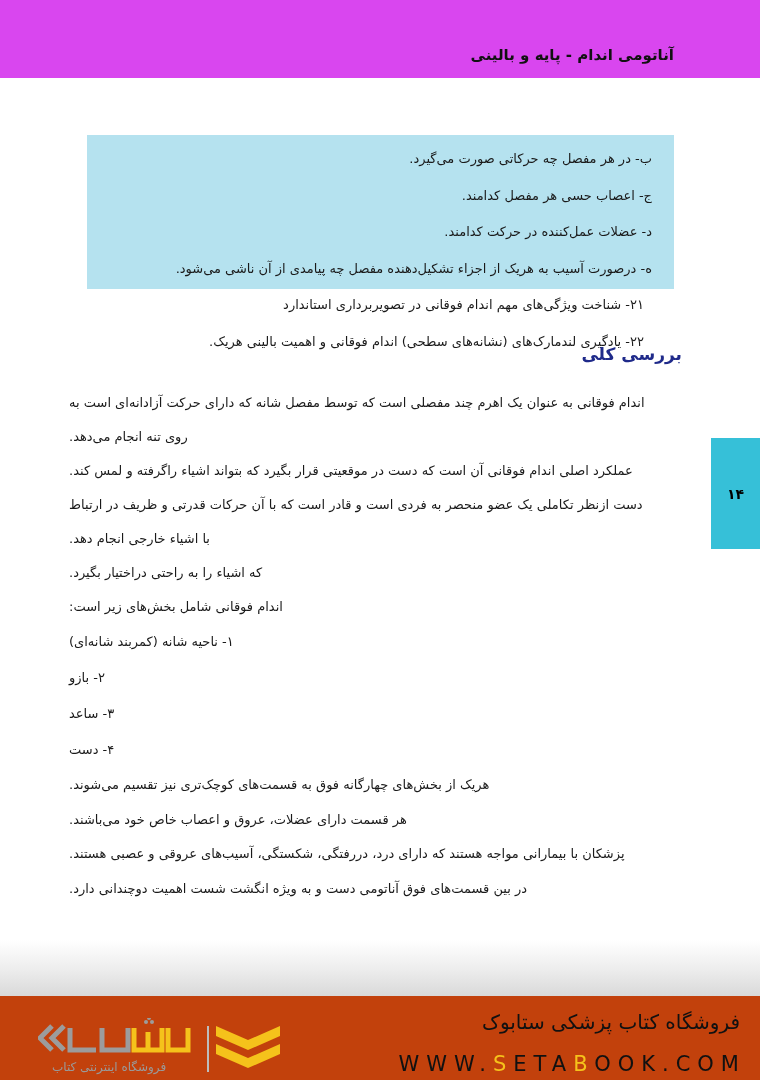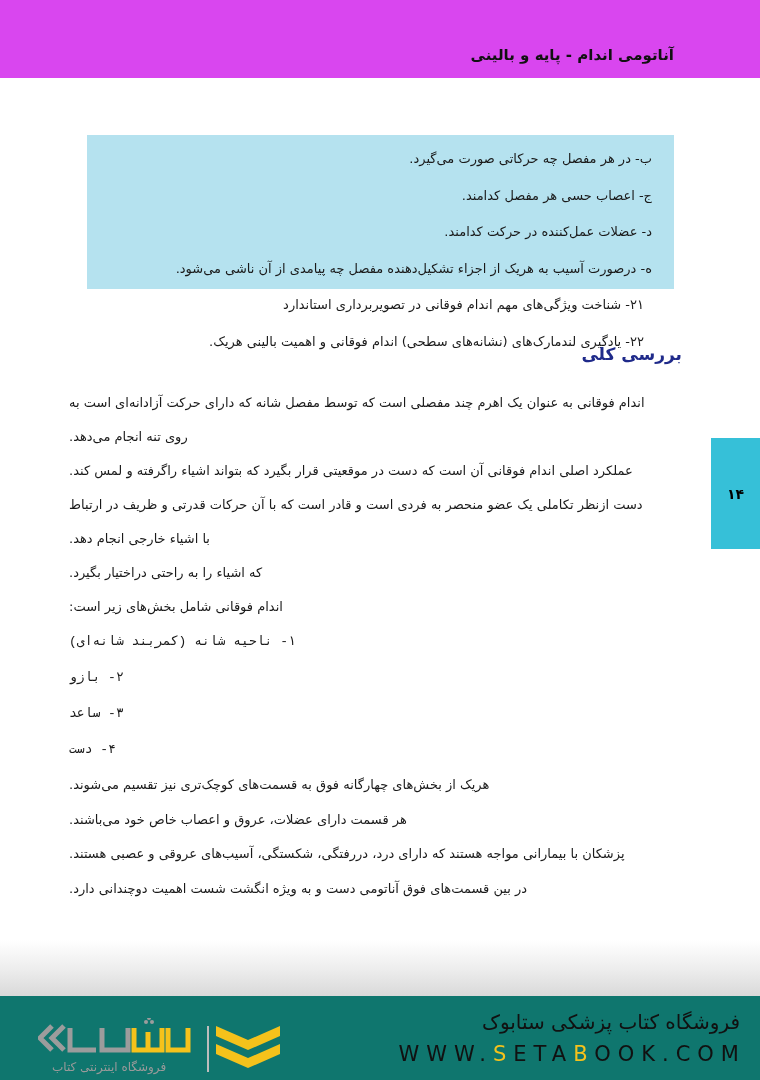--- a/index.html
+++ b/index.html
@@ -37,7 +37,7 @@
     .para { font-size: 13px; line-height: 34px; }
     .para.indent { padding-right: 8px; }
 
-    .list { padding-right: 40px; font-family: Liberation Mono, monospace; }
+    .list { padding-right: 40px; }
     .list .li { font-size: 13px; line-height: 36px; }
 
     .after-list .para { padding-right: 30px; line-height: 34.5px; }

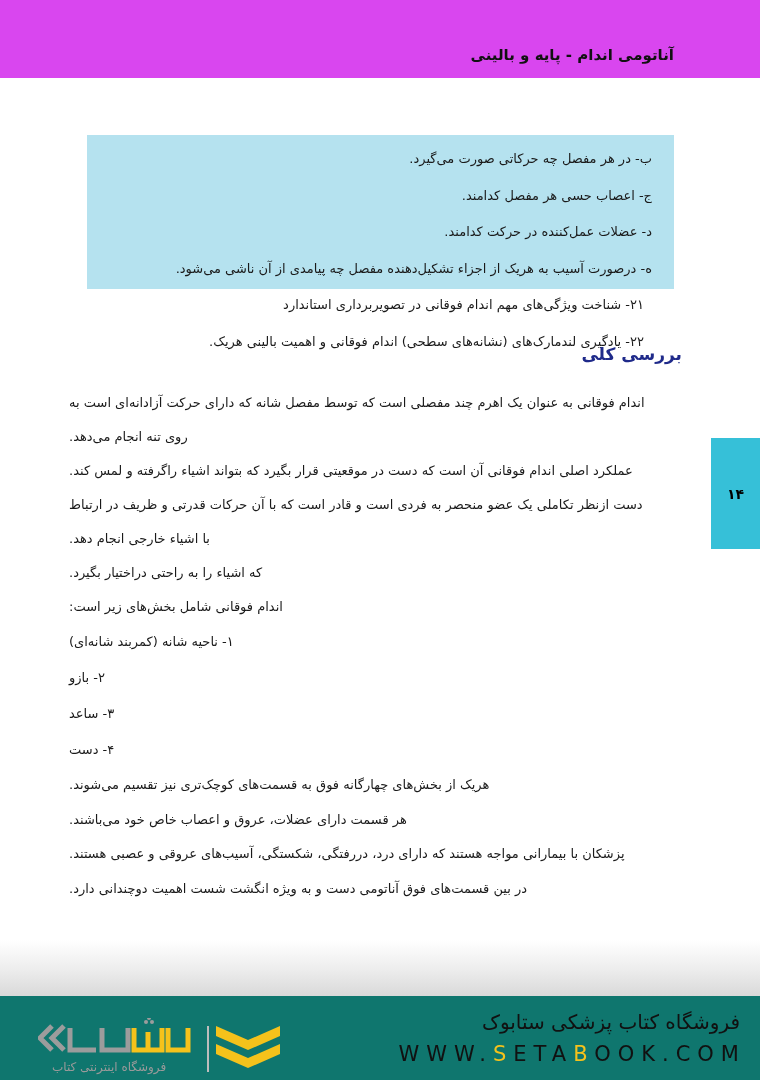--- a/index.html
+++ b/index.html
@@ -56,7 +56,7 @@
     }
 
     .footer {
-      position: absolute; left: 0; top: 996px; width: 760px; height: 84px; background: #0f766e;
+      position: absolute; left: 0; top: 996px; width: 760px; height: 84px; background: #c2410c;
     }
     .footer-shop-name {
       position: absolute; right: 20px; top: 14px;

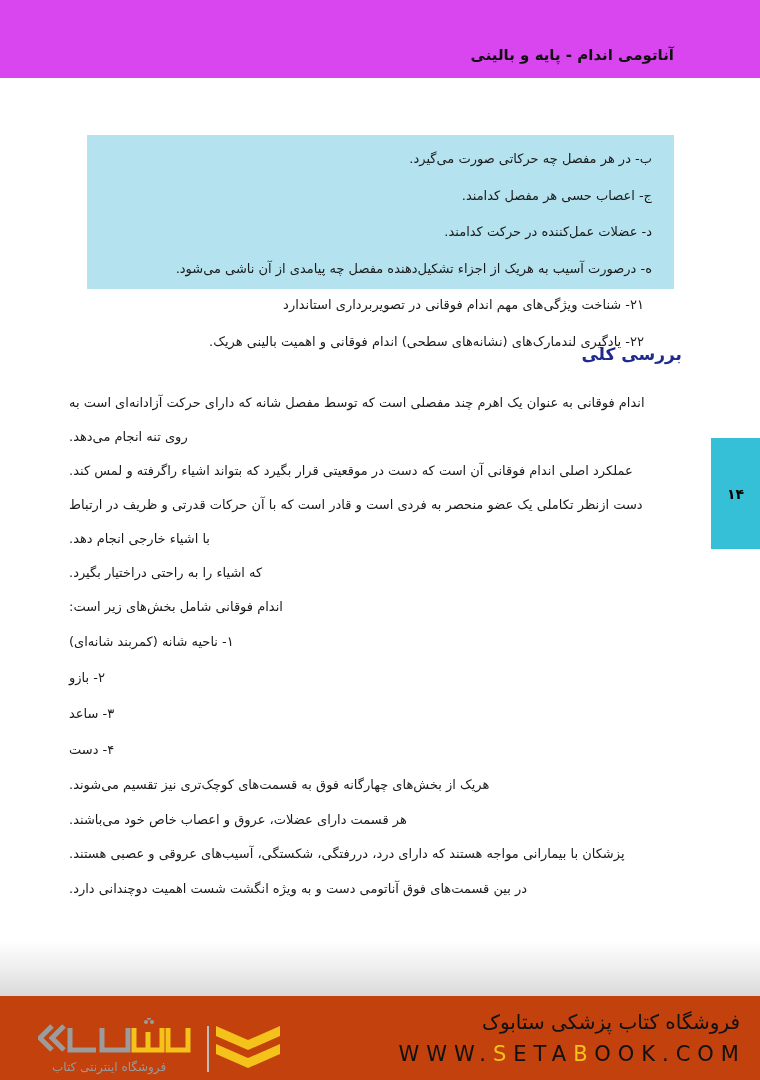--- a/index.html
+++ b/index.html
@@ -63,7 +63,7 @@
       font-size: 20px; color: #111; direction: rtl;
     }
     .footer-url {
-      position: absolute; right: 14px; top: 46px;
+      position: absolute; right: 14px; top: 56px;
       font-size: 21px; letter-spacing: 7px; color: #111; font-family: "DejaVu Sans", sans-serif;
     }
     .footer-url .hl { color: #f5c21b; }

